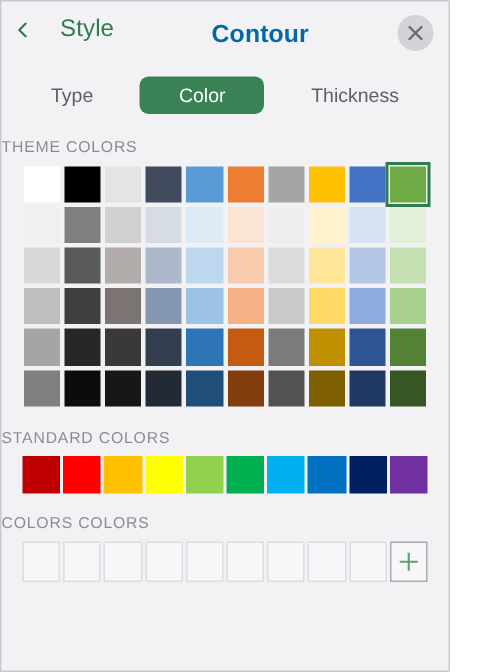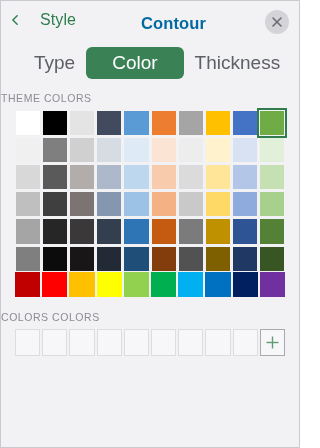--- a/index.html
+++ b/index.html
@@ -88,7 +88,7 @@
     margin-top: 2px;
   }
   .tab {
-    font-size: 19px;
+    font-size: 13px;
     color: #5d6066;
     padding: 5px 11px;
     border-radius: 6px;

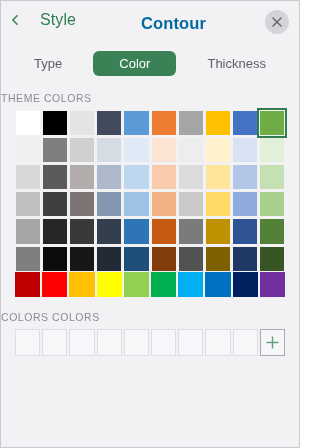--- a/index.html
+++ b/index.html
@@ -389,6 +389,7 @@
       </div>
   </div>
 
+  <div class="section-label">STANDARD COLORS</div>
   <div class="swatch-block">
     <div class="standard-row" id="standard-row">
         <div class="std-cell" style="background: rgb(192, 0, 0);"></div>

